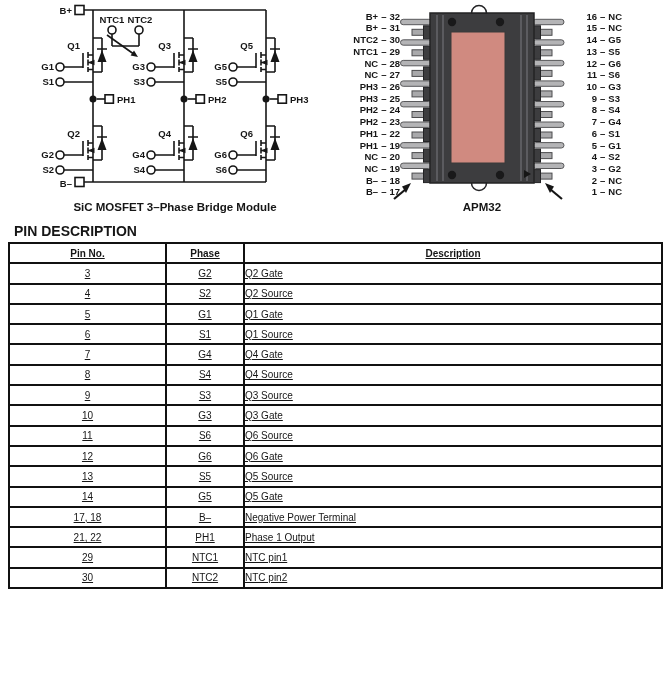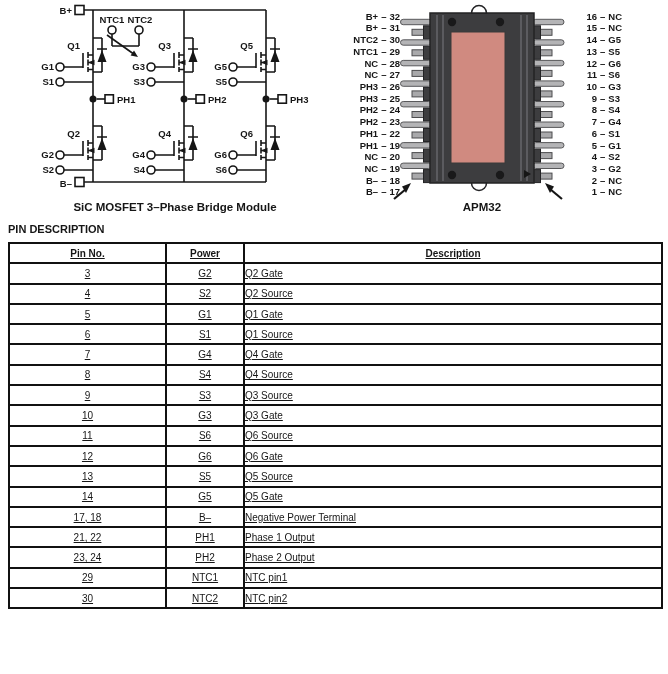--- a/index.html
+++ b/index.html
@@ -17,7 +17,7 @@
   .pin-col.rightcol .prow{justify-content:flex-start;}
   .pin-col .rnum{display:inline-block;width:14px;text-align:right;}
   
-  .tbl-title{position:absolute;left:8px;top:223px;font-size:11px;font-weight:bold;}
+  .tbl-title{position:absolute;left:14px;top:223px;font-size:14px;font-weight:bold;}
   table.pins{position:absolute;left:8px;top:242px;width:653px;border-collapse:collapse;
              table-layout:fixed;text-decoration:underline;}
   table.pins th,table.pins td{border:2px solid #111;font-size:10px;padding:0;height:18.3px;

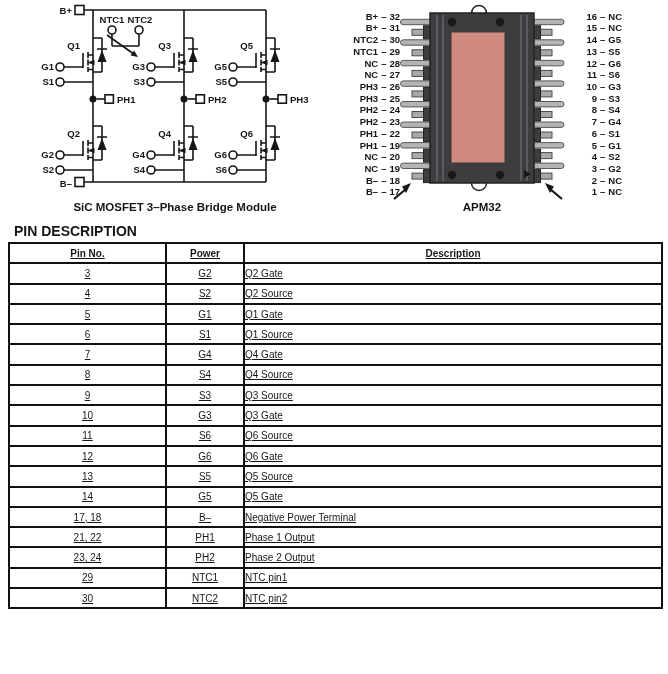--- a/index.html
+++ b/index.html
@@ -423,7 +423,7 @@
     <tbody>
         <tr>
       <th>Pin No.</th>
-      <th>Power</th>
+      <th>Phase</th>
       <th>Description</th>
     </tr>
     <tr>

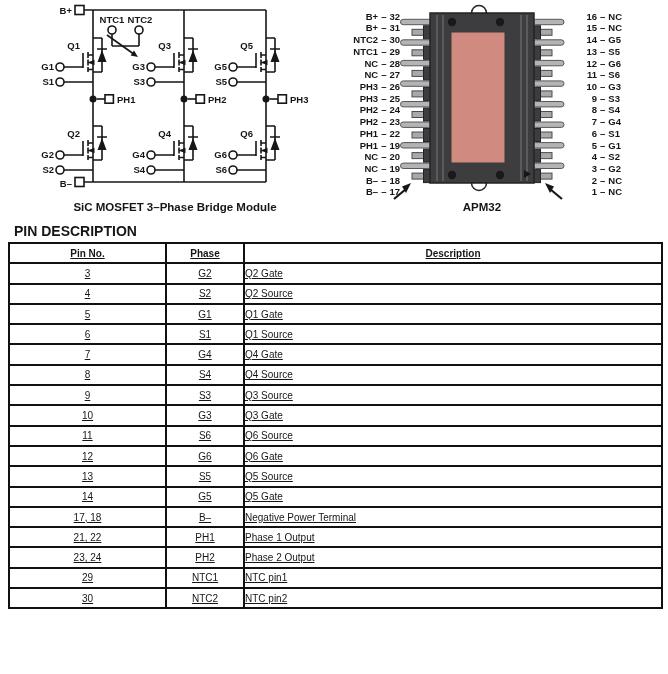--- a/index.html
+++ b/index.html
@@ -497,11 +497,6 @@
           <td class="l">Phase 1 Output</td>
         </tr>
     <tr>
-          <td class="c">23, 24</td>
-          <td class="c">PH2</td>
-          <td class="l">Phase 2 Output</td>
-        </tr>
-    <tr>
           <td class="c">29</td>
           <td class="c">NTC1</td>
           <td class="l">NTC pin1</td>

